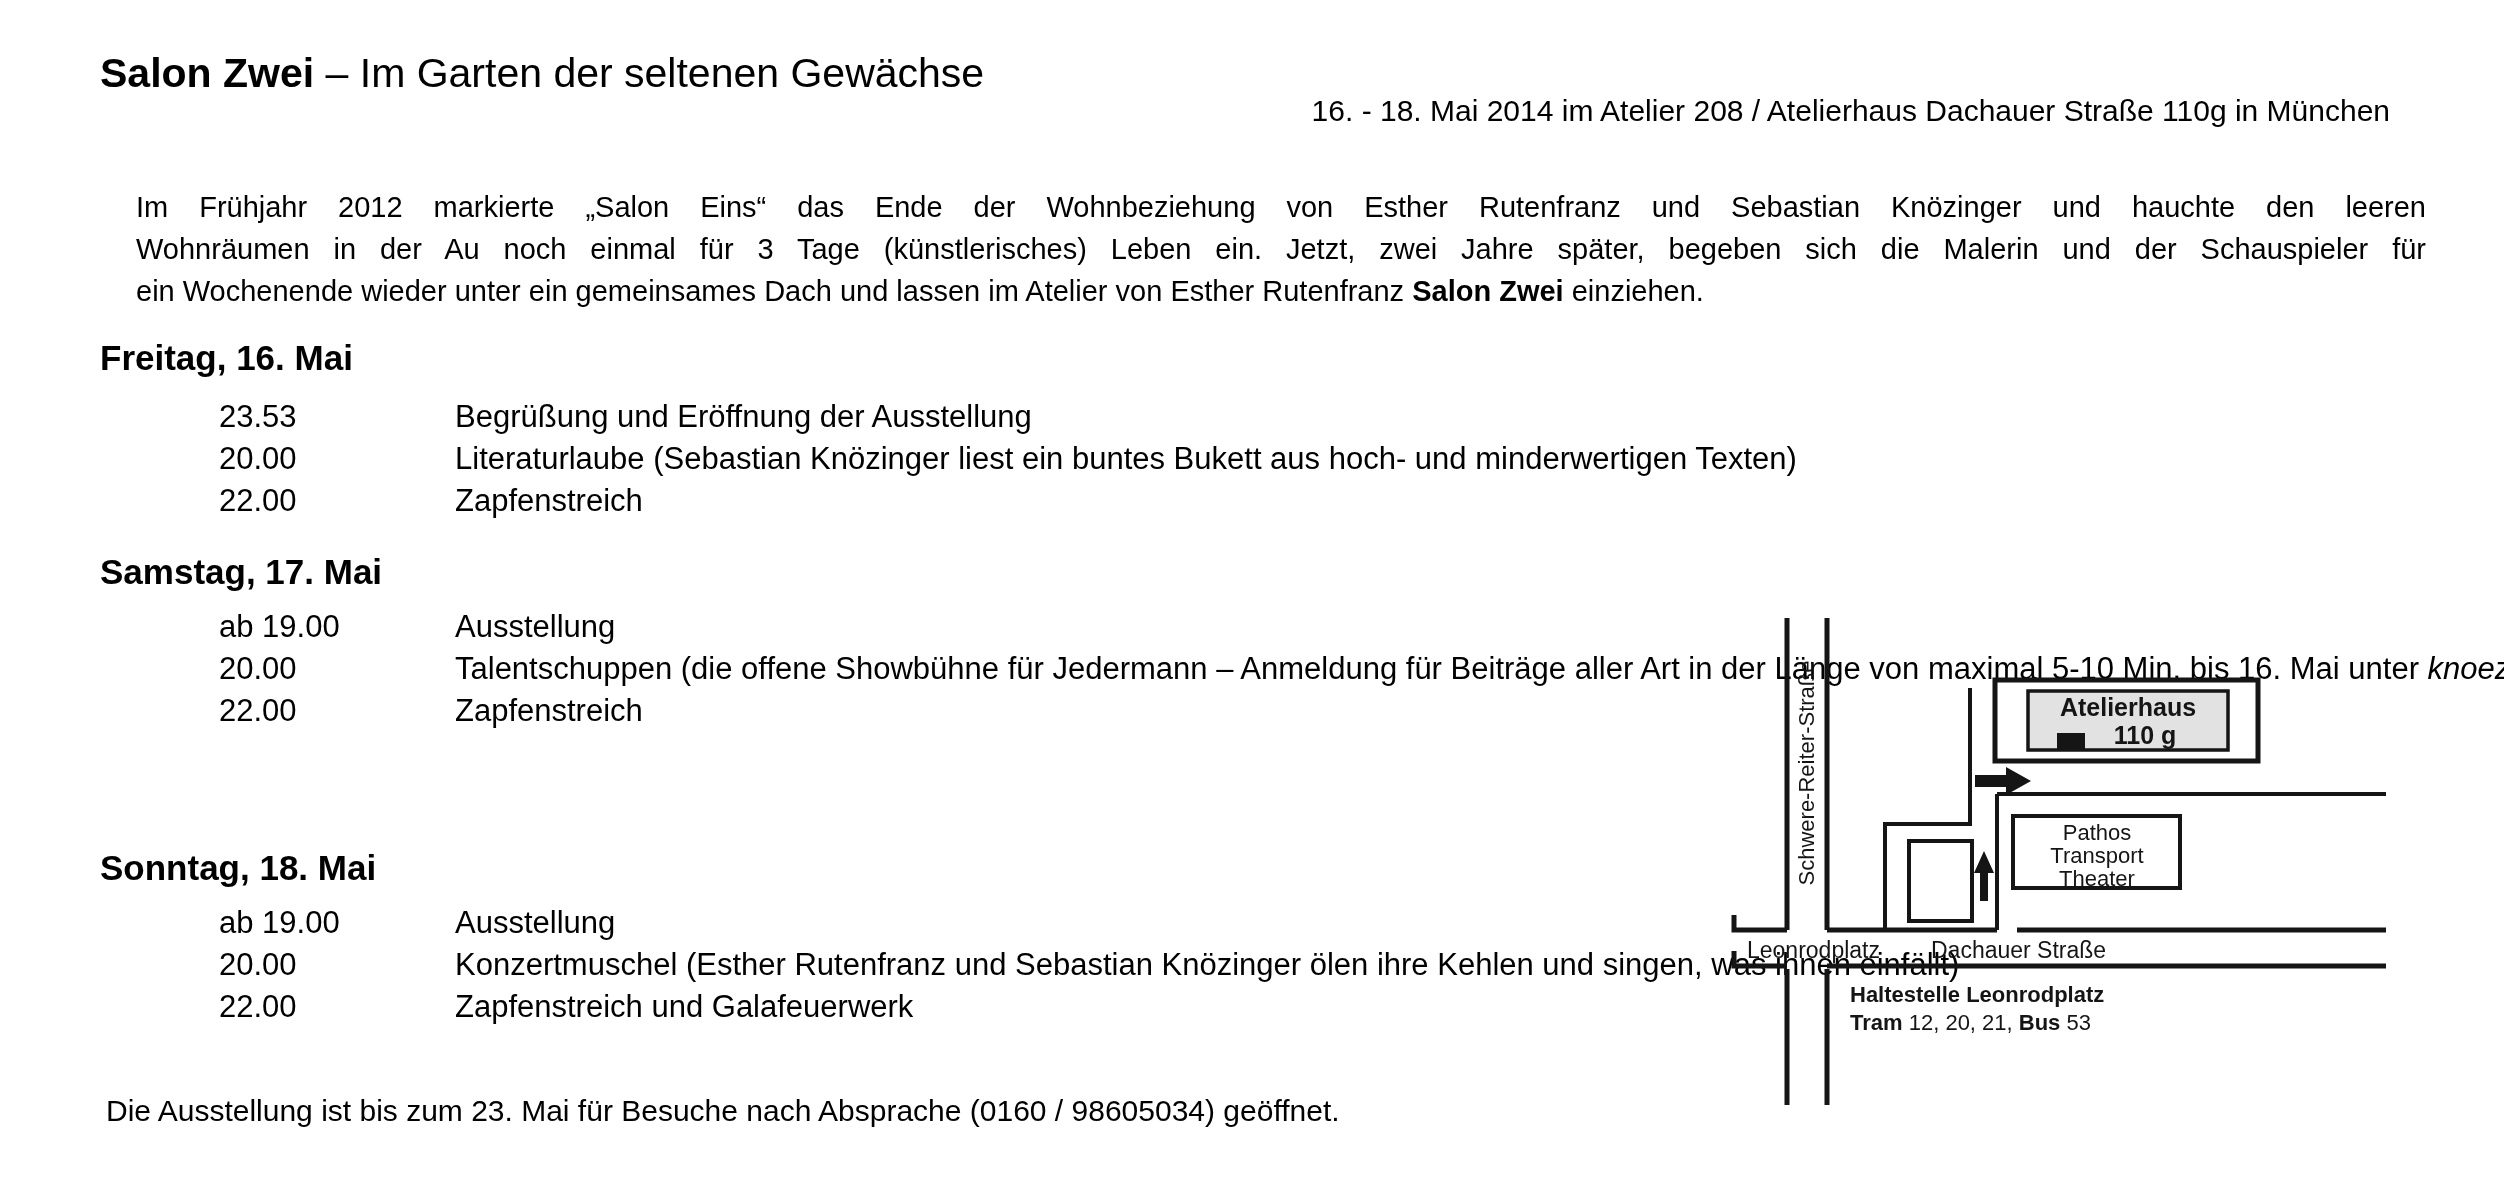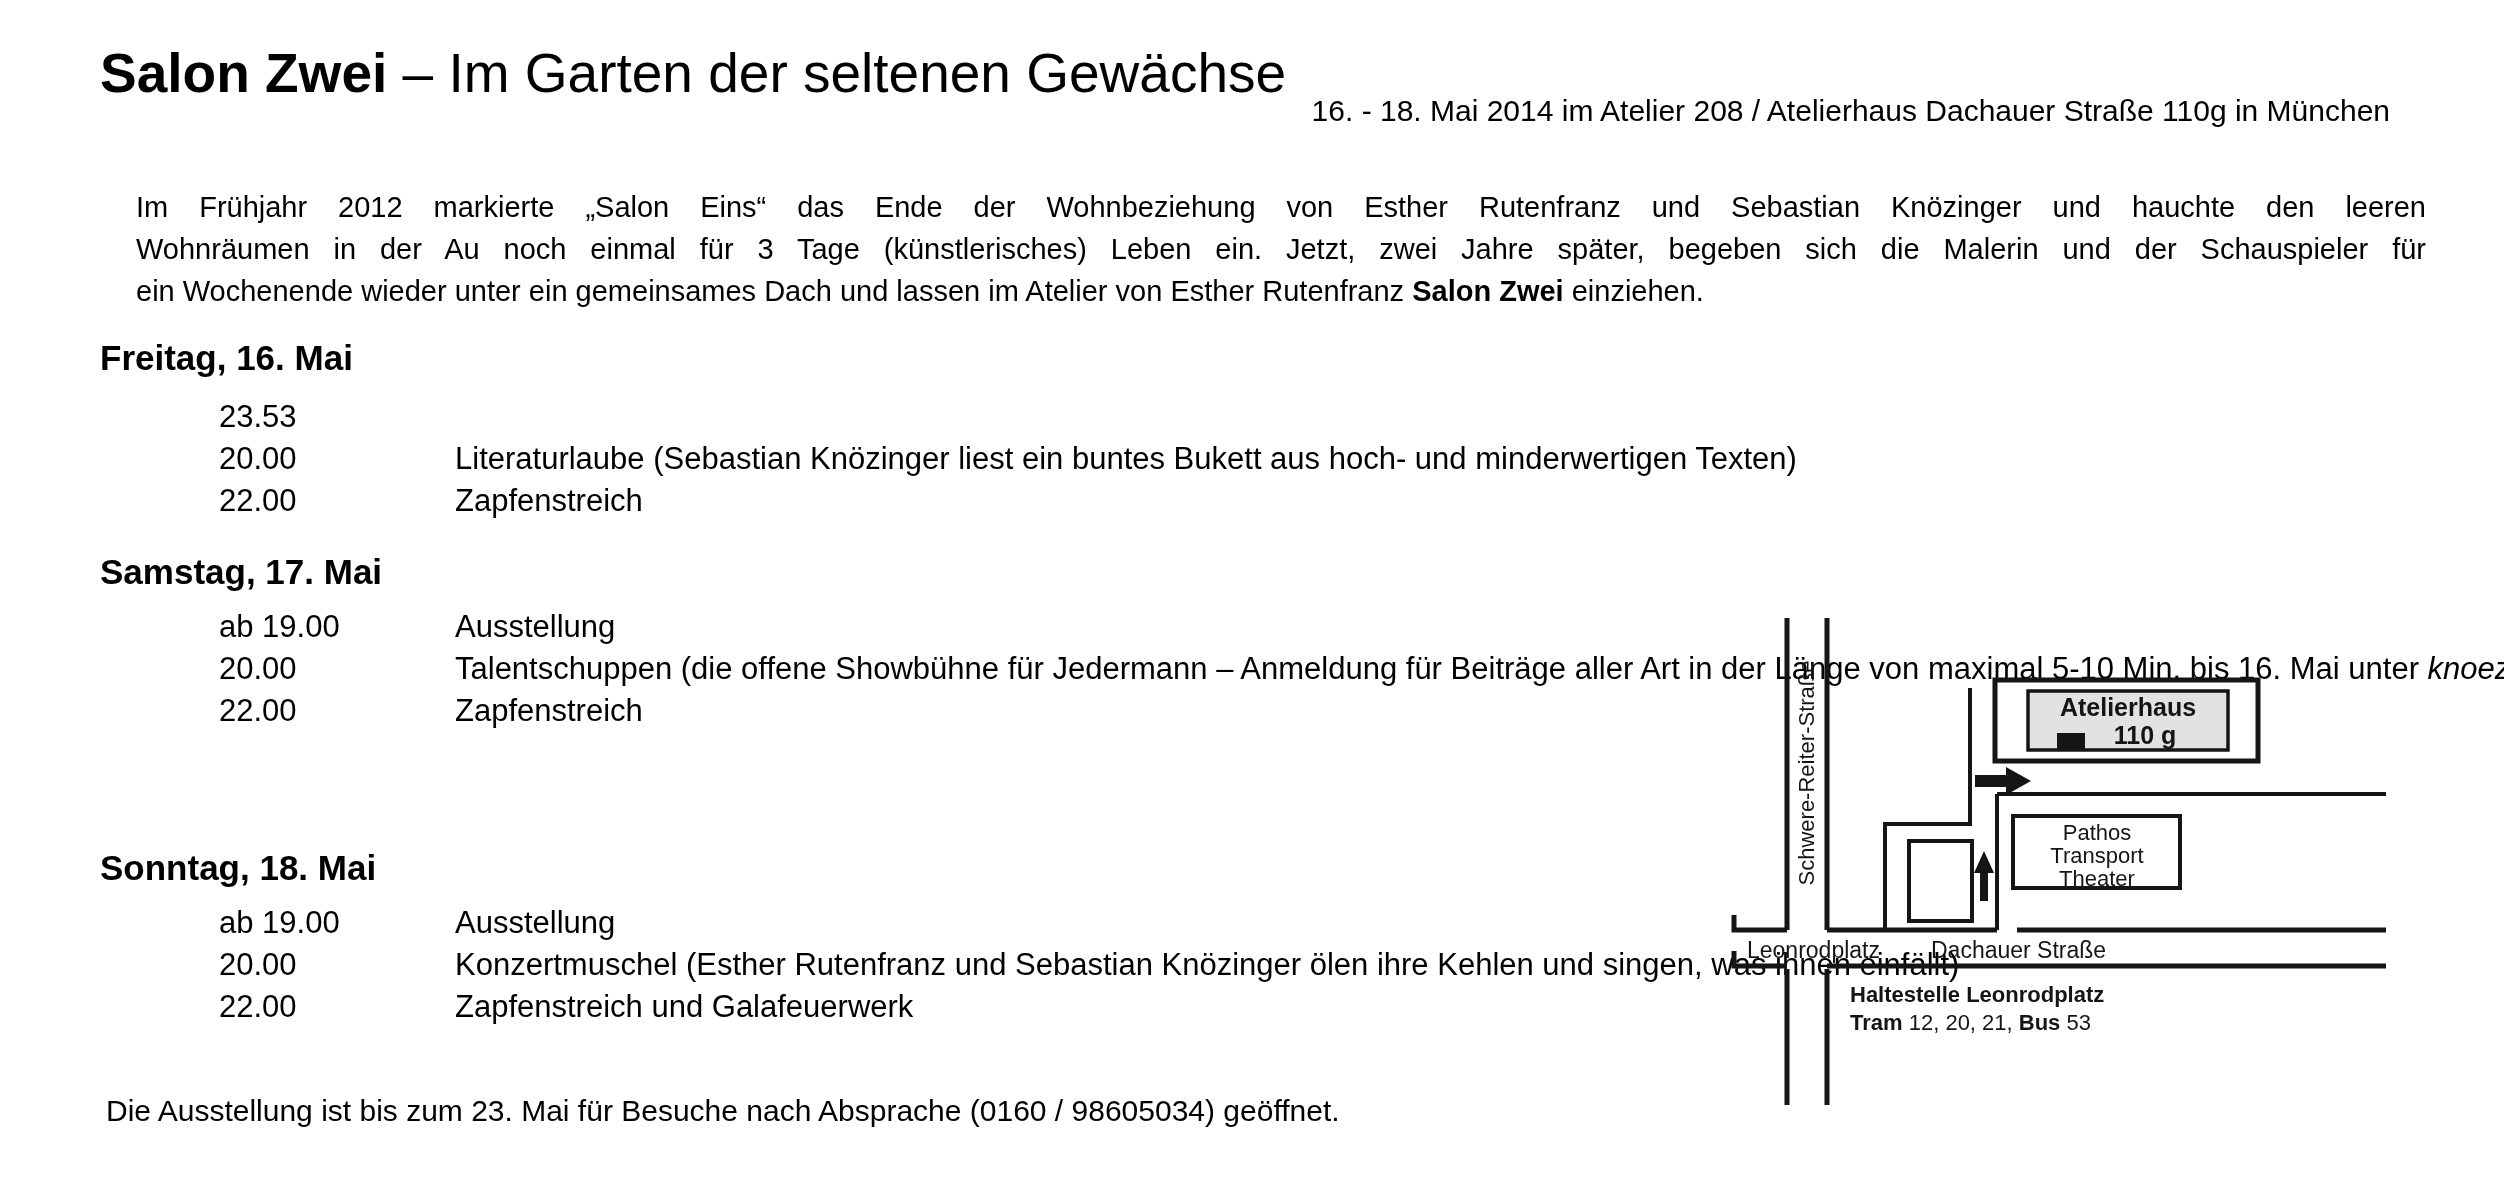--- a/index.html
+++ b/index.html
@@ -15,7 +15,7 @@
   .abs { position: absolute; }
 
   
-  .title { left: 100px; top: 44px; font-size: 55px; line-height: 58px; white-space: nowrap; }
+  .title { left: 100px; top: 44px; font-size: 41px; line-height: 58px; white-space: nowrap; }
   .title .b { font-weight: 700; }
 
   

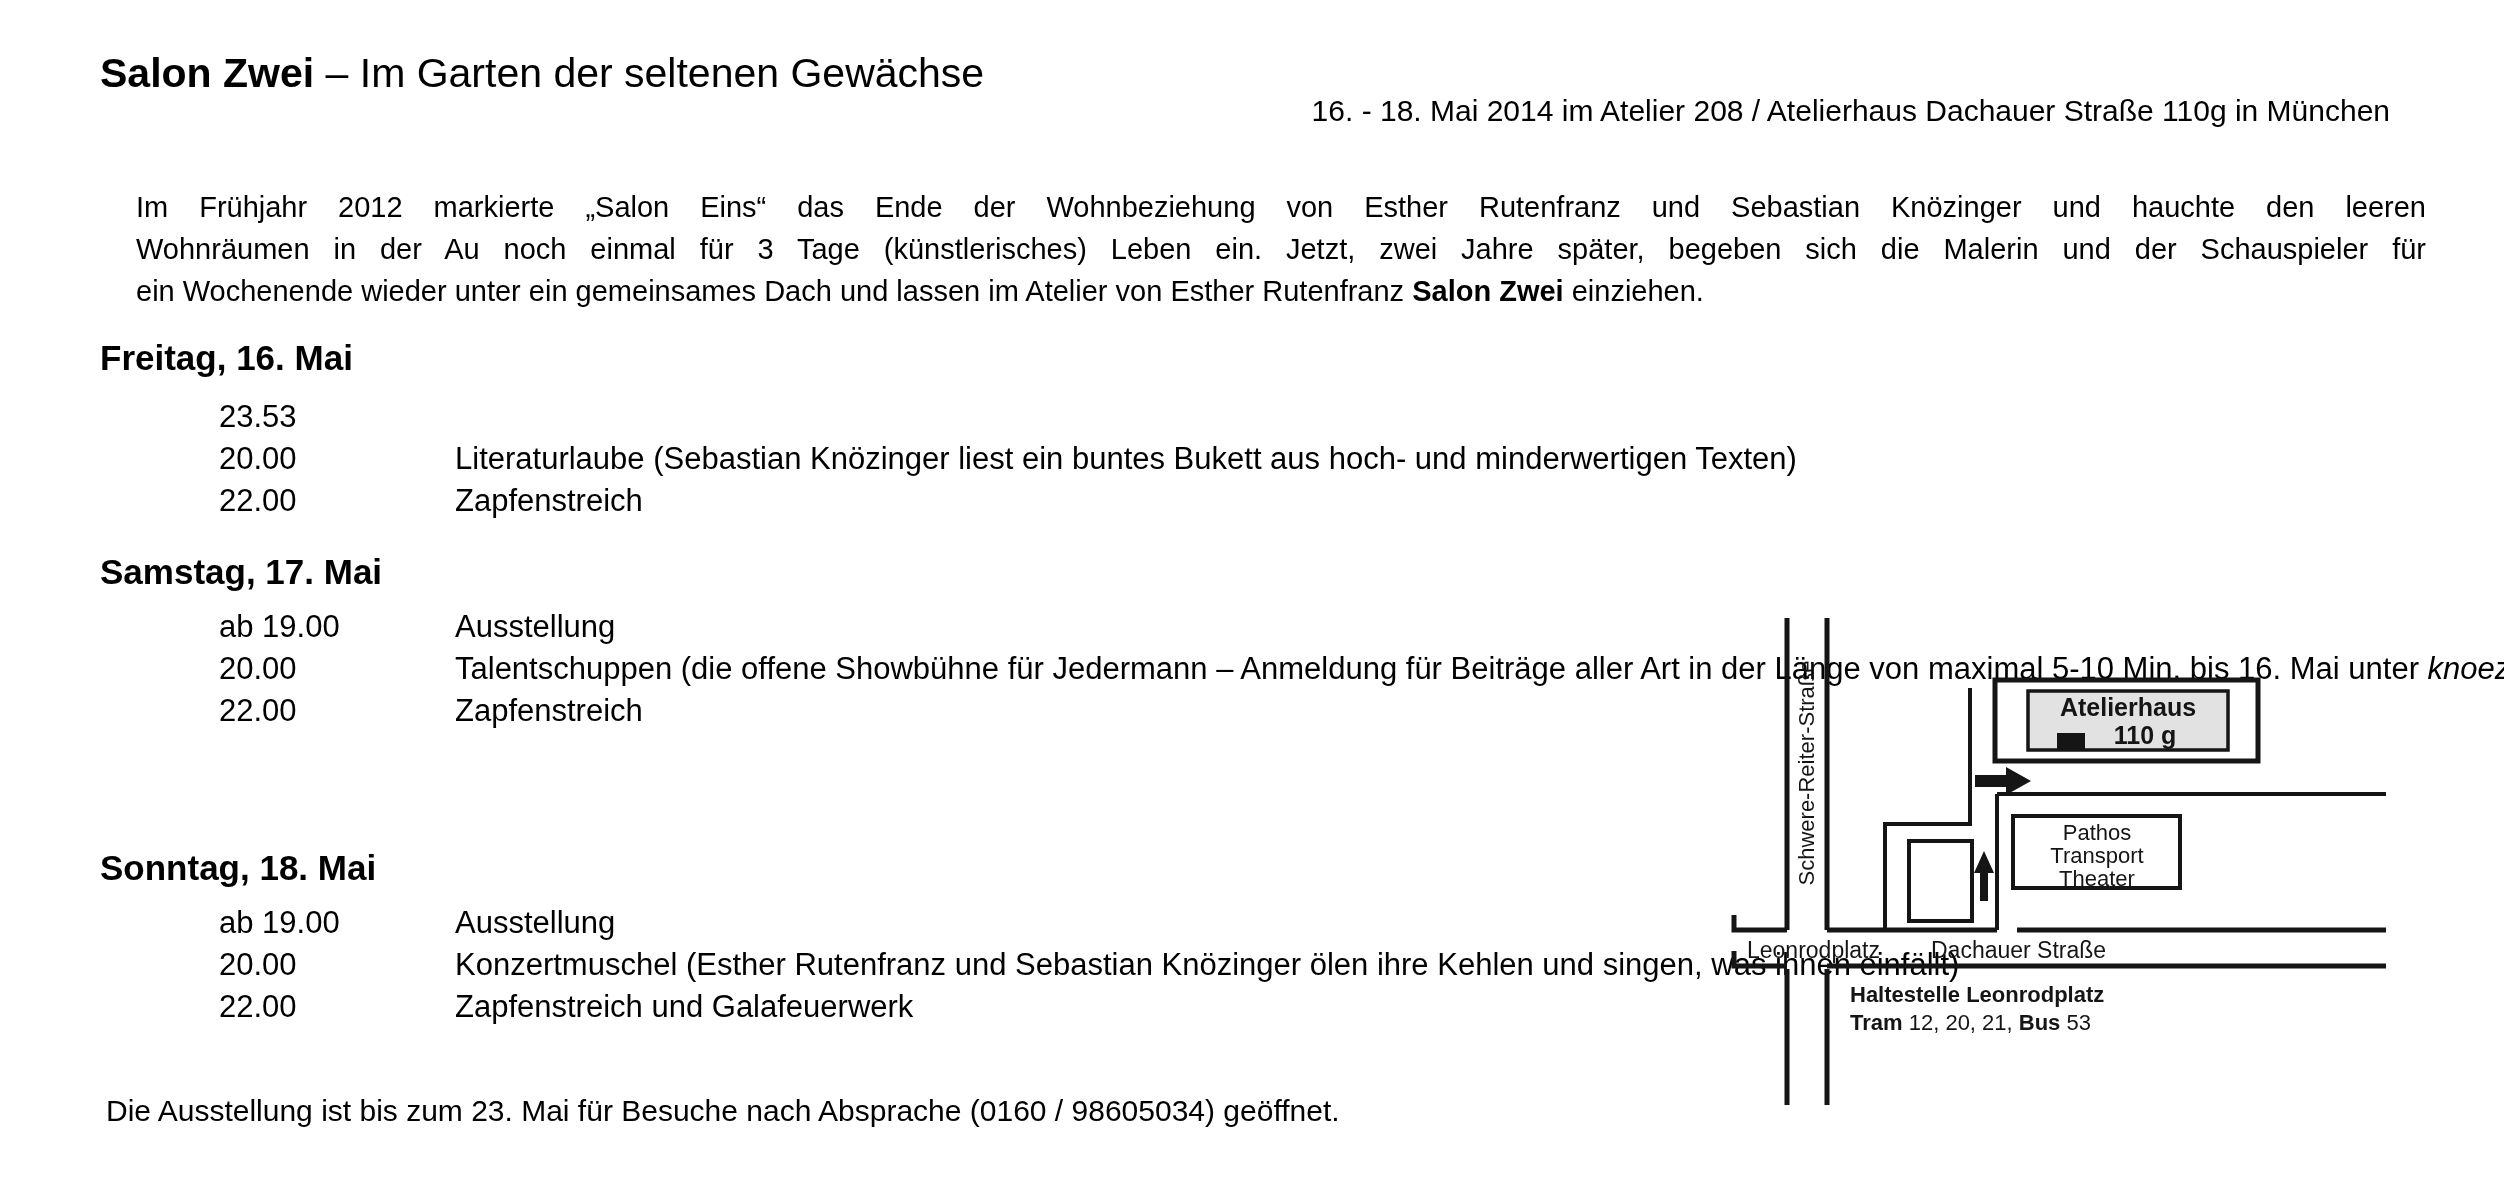--- a/index.html
+++ b/index.html
@@ -76,6 +76,7 @@
 <div class="abs rows r-fri">
   <div class="srow">
     <span class="time">23.53</span>
+    <span class="desc">Begrüßung und Eröffnung der Ausstellung</span>
   </div>
   <div class="srow">
     <span class="time">20.00</span>

